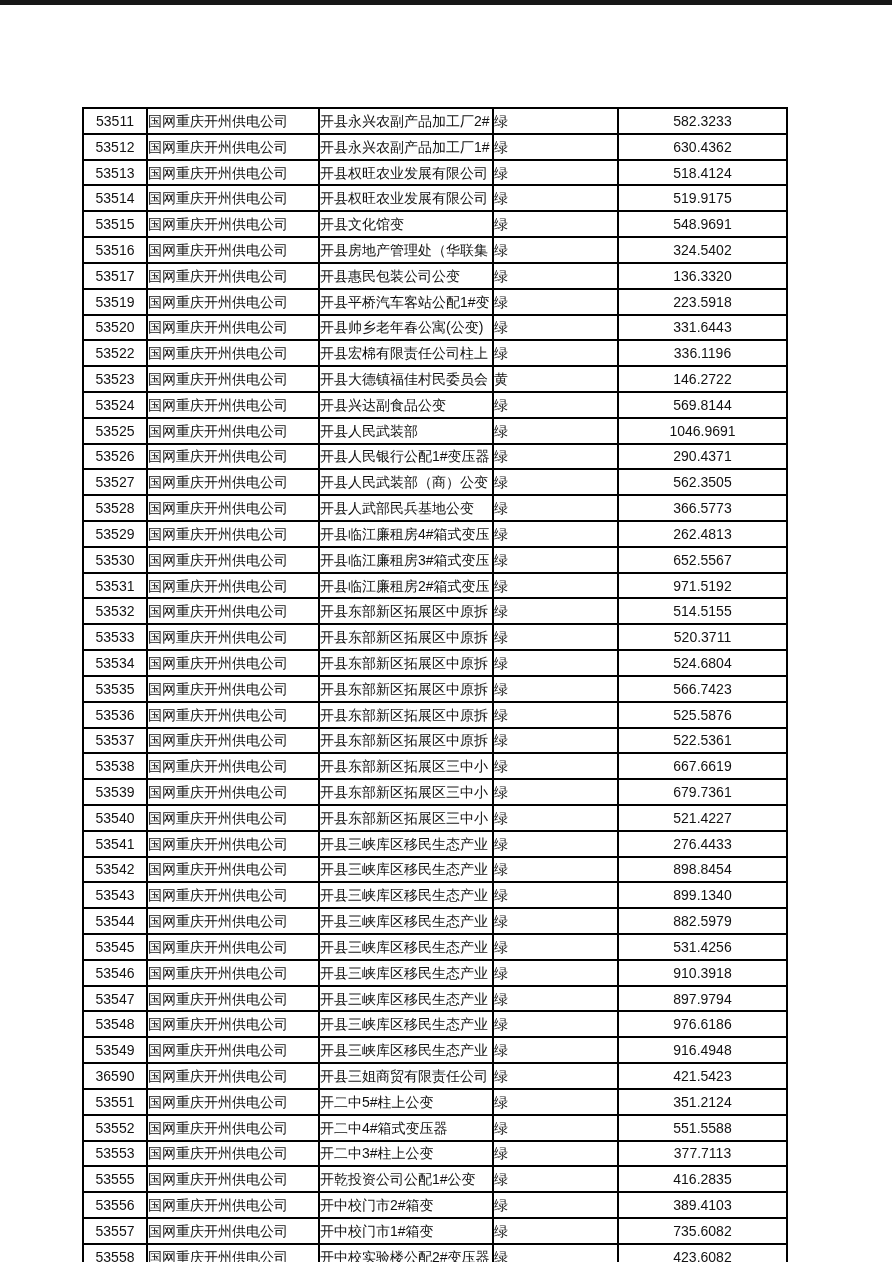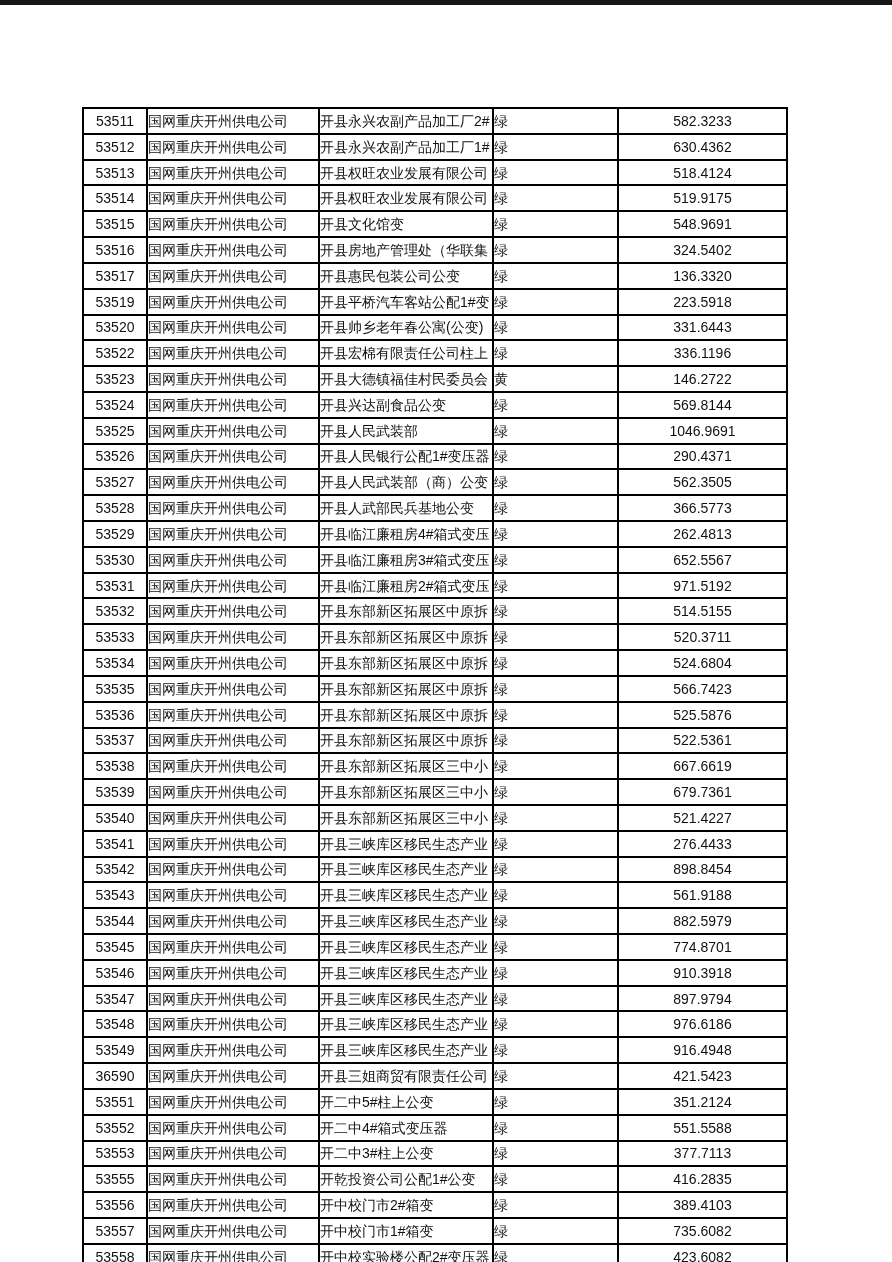--- a/index.html
+++ b/index.html
@@ -276,7 +276,7 @@
     <td class="c-company">国网重庆开州供电公司</td>
     <td class="c-name">开县三峡库区移民生态产业</td>
     <td class="c-status">绿</td>
-    <td class="c-value">561.9188</td>
+    <td class="c-value">899.1340</td>
   </tr>
       <tr>
     <td class="c-id">53544</td>

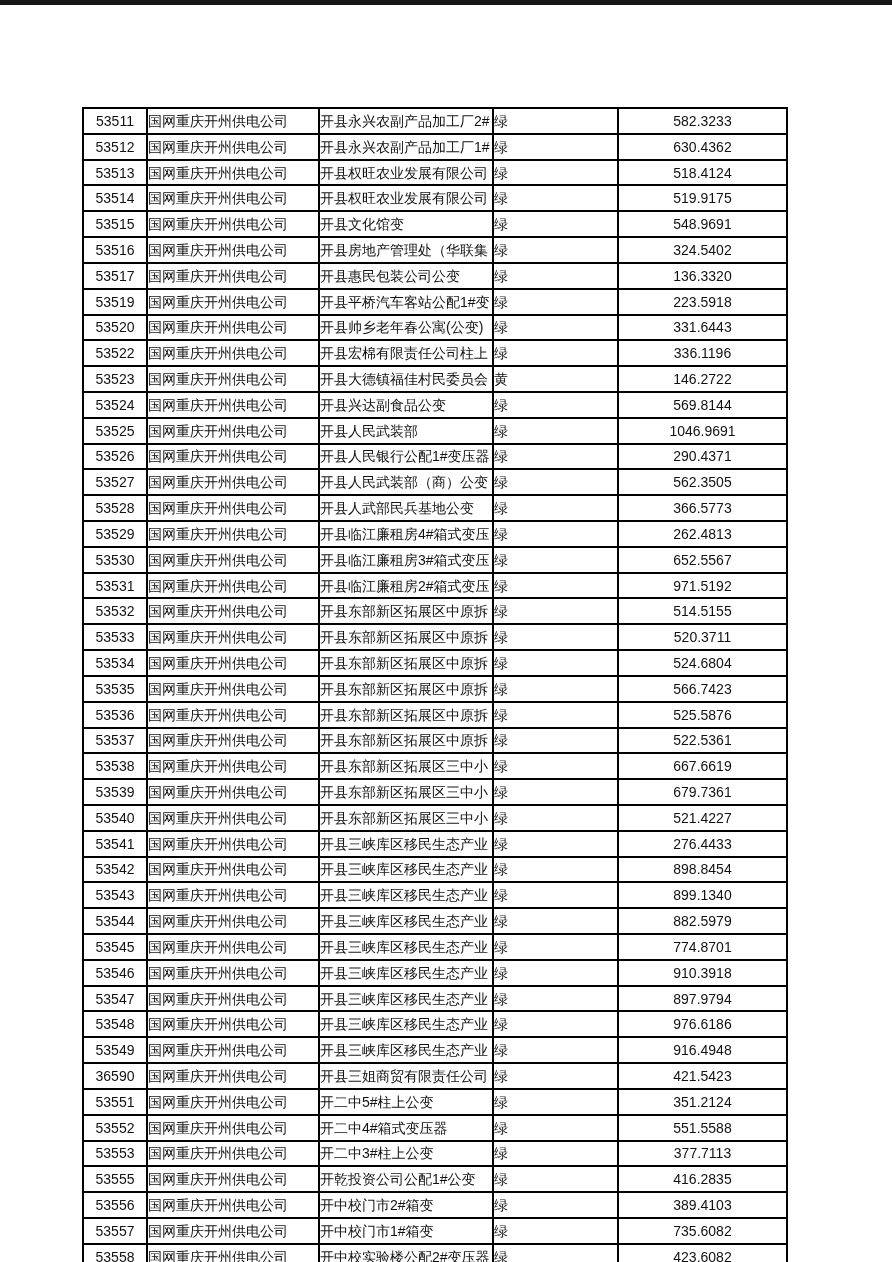--- a/index.html
+++ b/index.html
@@ -290,7 +290,7 @@
     <td class="c-company">国网重庆开州供电公司</td>
     <td class="c-name">开县三峡库区移民生态产业</td>
     <td class="c-status">绿</td>
-    <td class="c-value">774.8701</td>
+    <td class="c-value">531.4256</td>
   </tr>
       <tr>
     <td class="c-id">53546</td>

